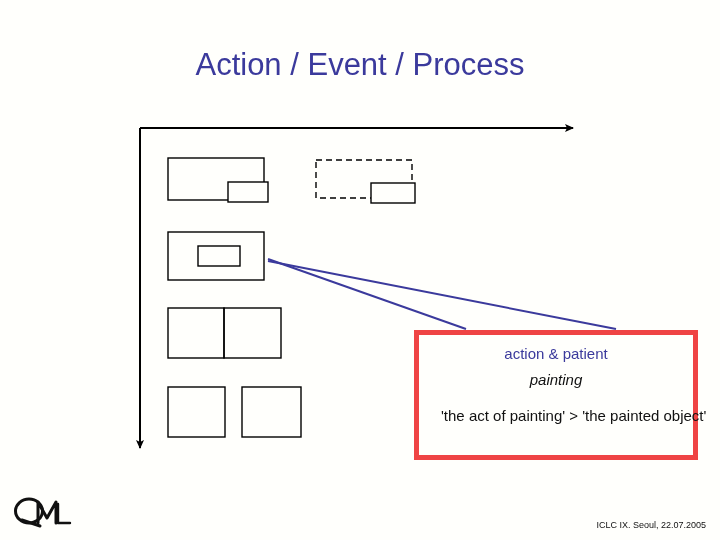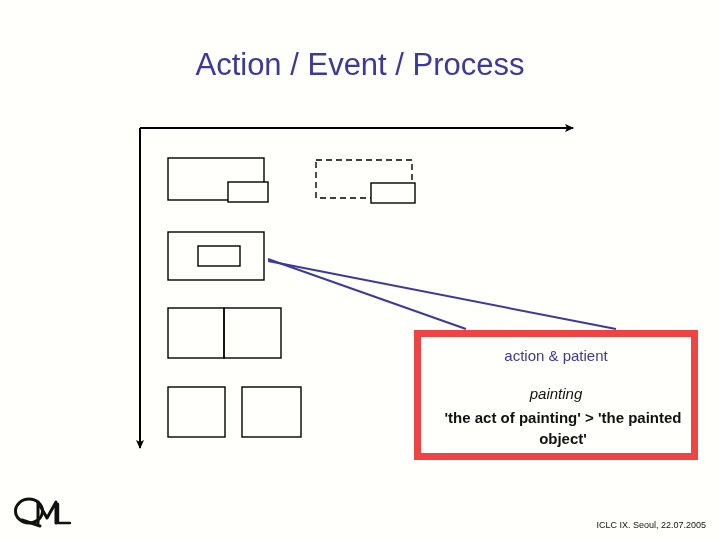--- a/index.html
+++ b/index.html
@@ -45,7 +45,7 @@
     top: 330px;
     width: 284px;
     height: 130px;
-    border: 7px solid #ef4444;
+    border: 5px solid #ef4444;
     background: #fffffc;
     box-sizing: border-box;
   }

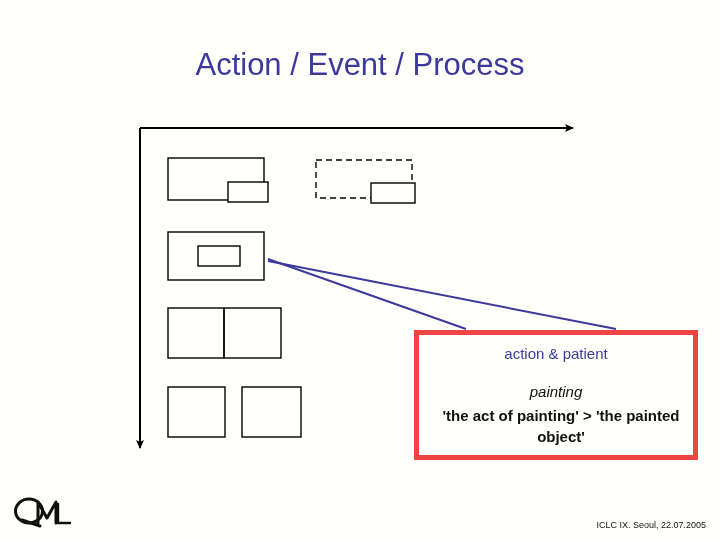--- a/index.html
+++ b/index.html
@@ -61,7 +61,7 @@
   .callout-term {
     position: absolute;
     left: 0;
-    top: 48px;
+    top: 36px;
     width: 100%;
     text-align: center;
     font-size: 15px;

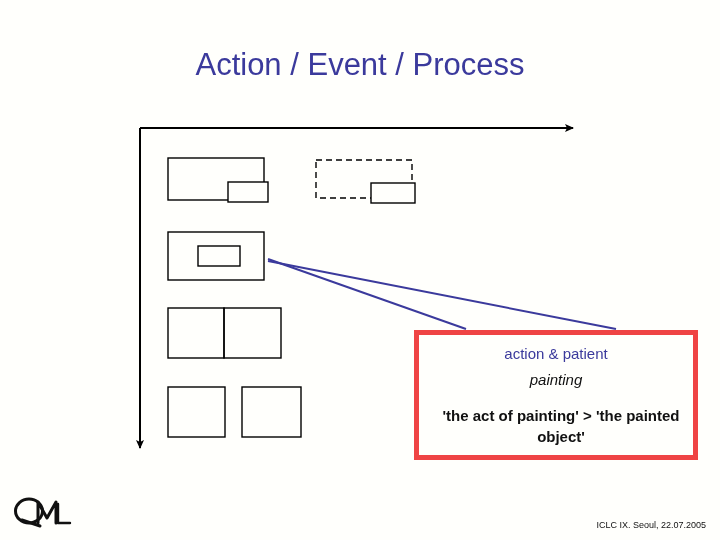--- a/index.html
+++ b/index.html
@@ -70,14 +70,12 @@
   }
   .callout-gloss {
     position: absolute;
-    left: 8px;
+    left: 22px;
     top: 70px;
     width: 268px;
-    text-align: center;
     font-size: 15px;
     line-height: 21px;
     color: #111111;
-    font-weight: bold;
   }
   #footer-note {
     position: absolute;

